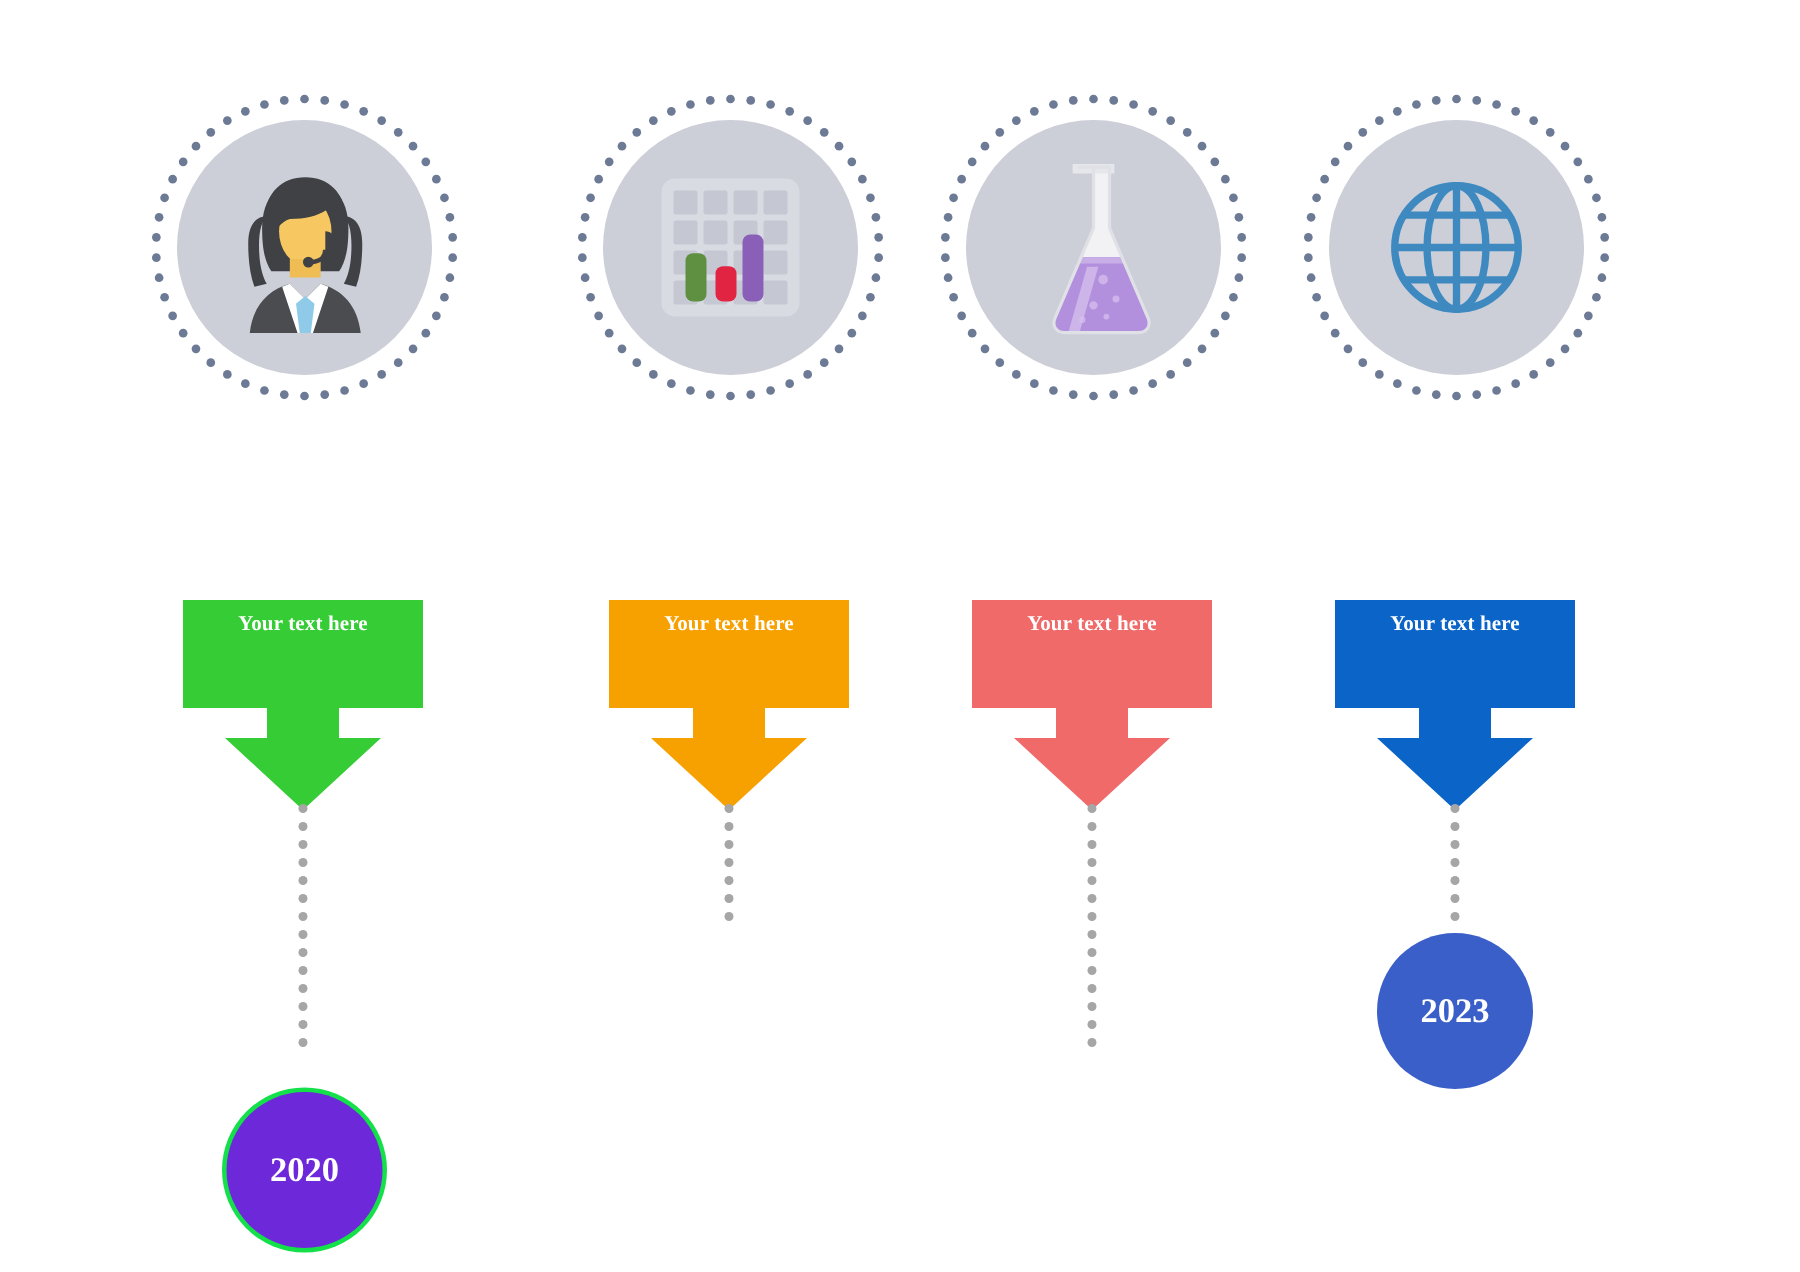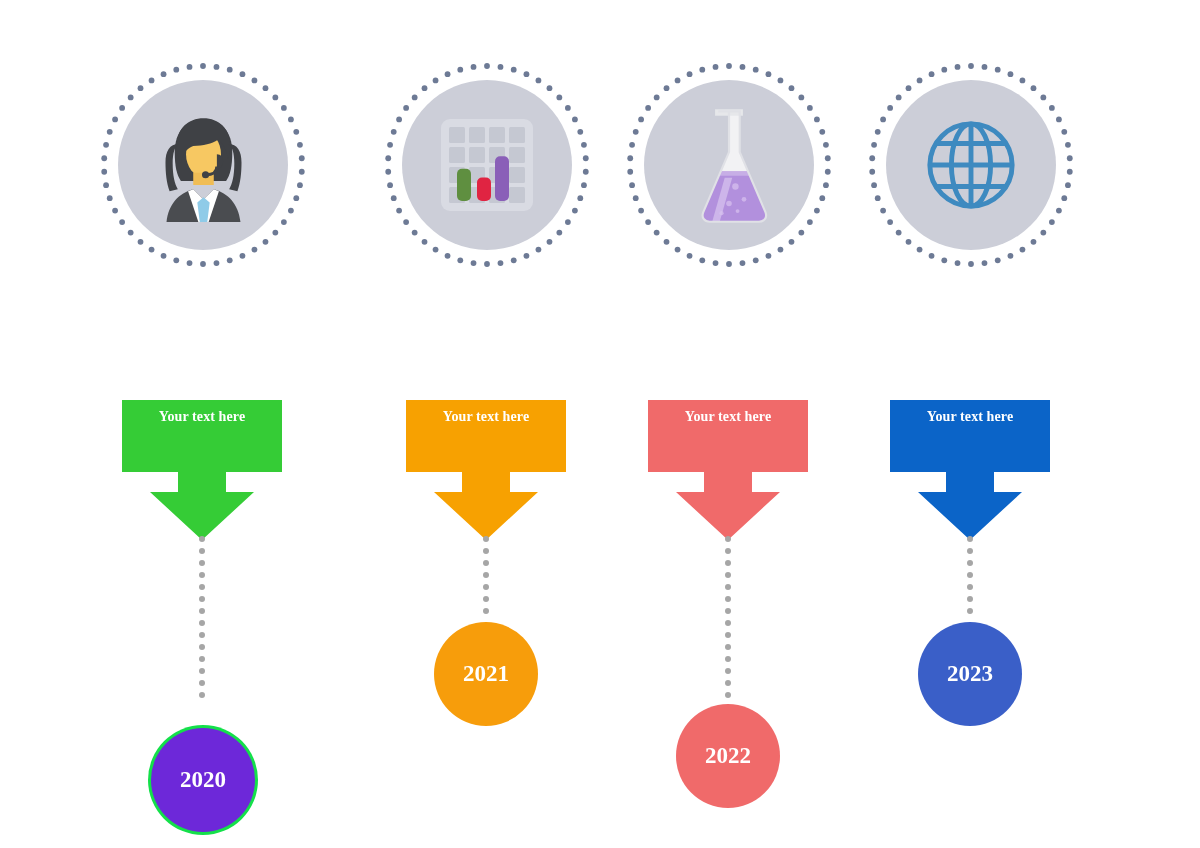--- a/index.html
+++ b/index.html
@@ -426,9 +426,6 @@
       <div class="dot" style="top: 60px; background: rgb(166, 166, 166);"></div>
       <div class="dot" style="top: 72px; background: rgb(166, 166, 166);"></div>
     </div>
-    <div class="year-bubble" style="left: 434px; top: 622px; background: rgb(247, 157, 11);">
-      <span>2021</span>
-    </div>
     <div class="banner" style="left: 648px; top: 400px;">
       <svg class="shape" viewBox="0 0 160 140" width="160" height="140">
         <path d="M0 0h160v72H104v20h28L80 140 28 92h28V72H0z" fill="#f06a6a"></path>

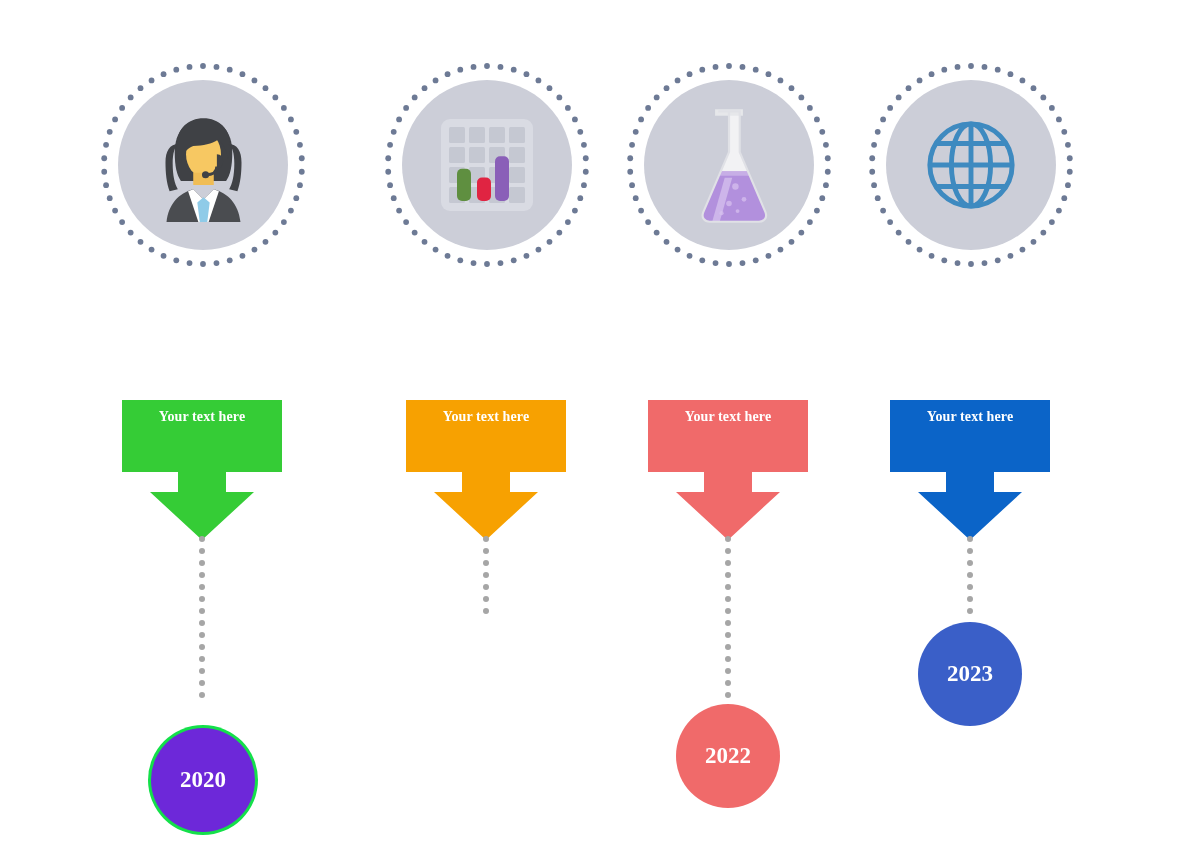--- a/index.html
+++ b/index.html
@@ -448,9 +448,6 @@
       <div class="dot" style="top: 144px; background: rgb(166, 166, 166);"></div>
       <div class="dot" style="top: 156px; background: rgb(166, 166, 166);"></div>
     </div>
-    <div class="year-bubble" style="left: 676px; top: 704px; background: rgb(240, 106, 106);">
-      <span>2022</span>
-    </div>
     <div class="banner" style="left: 890px; top: 400px;">
       <svg class="shape" viewBox="0 0 160 140" width="160" height="140">
         <path d="M0 0h160v72H104v20h28L80 140 28 92h28V72H0z" fill="#0b64c8"></path>

